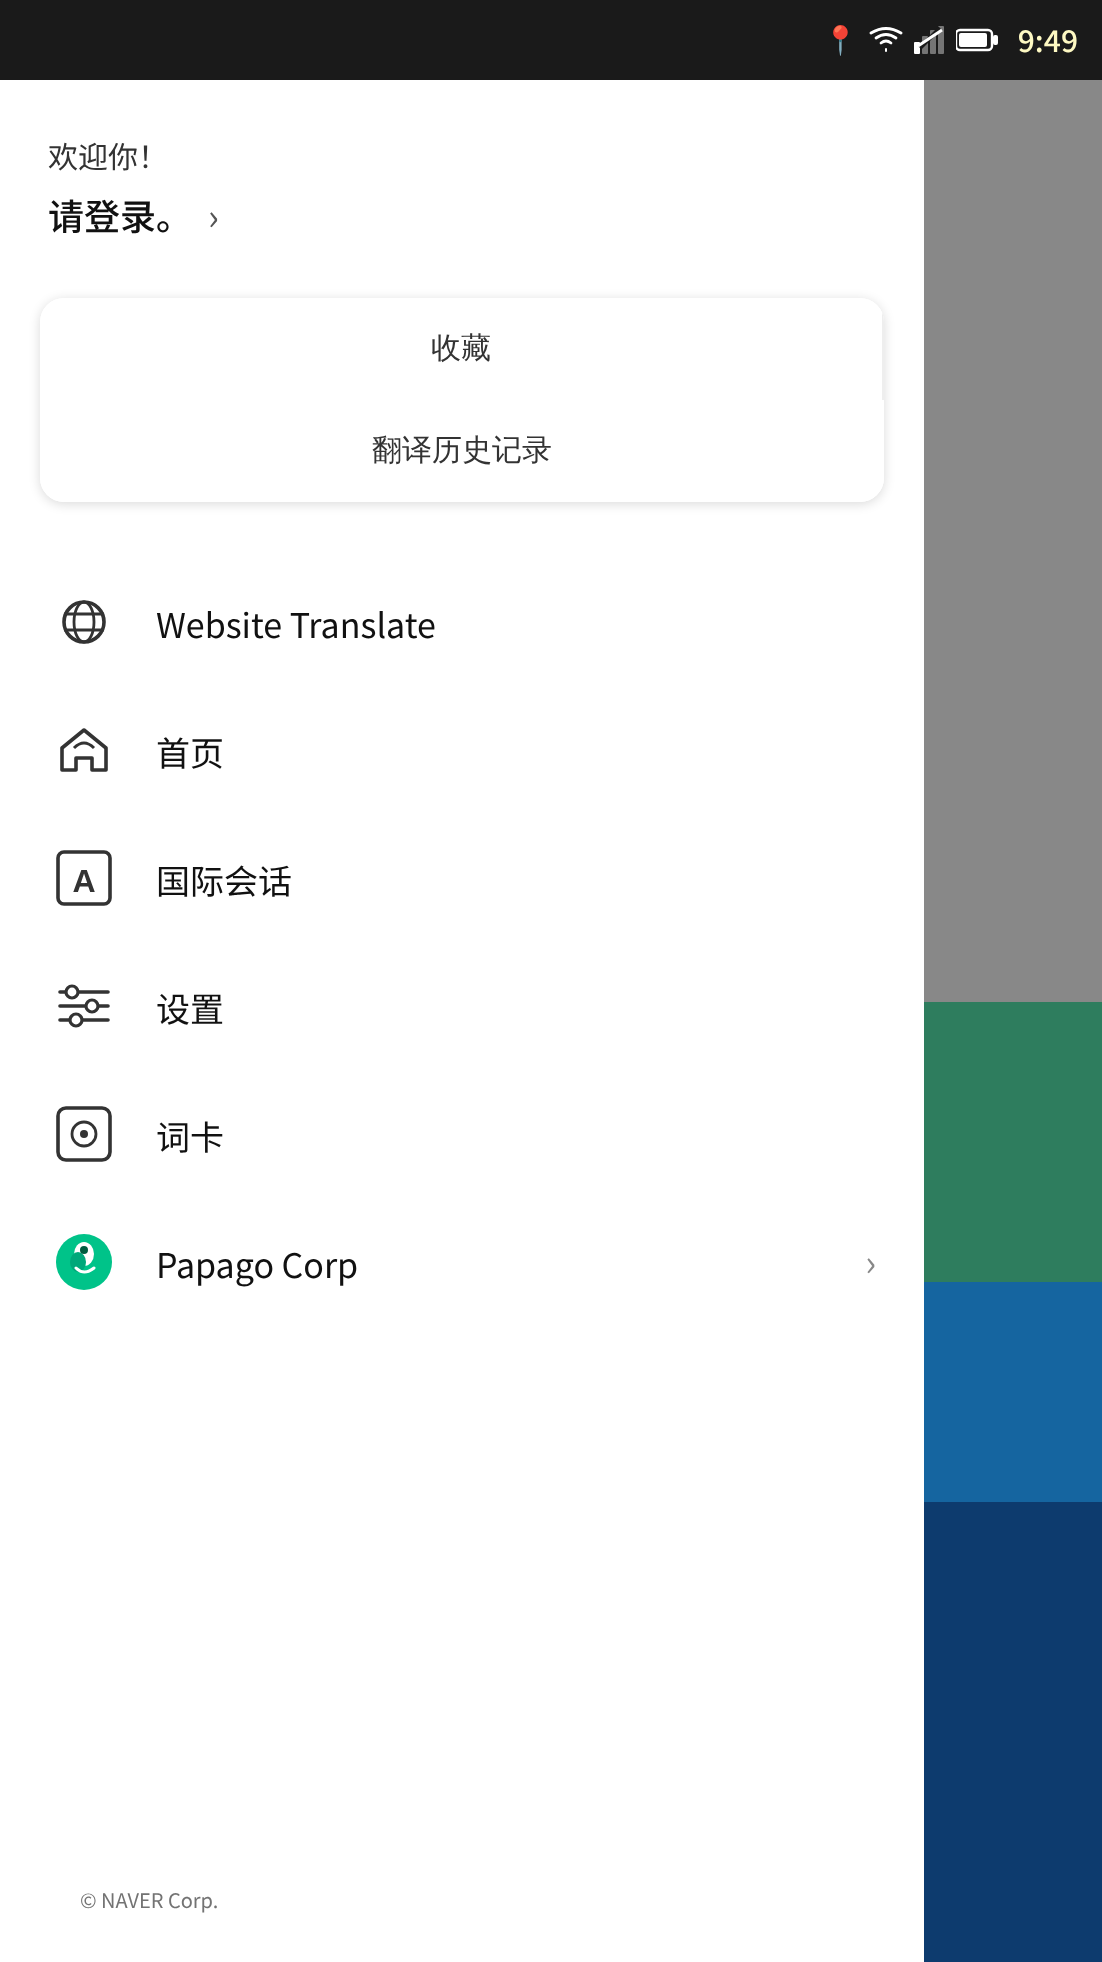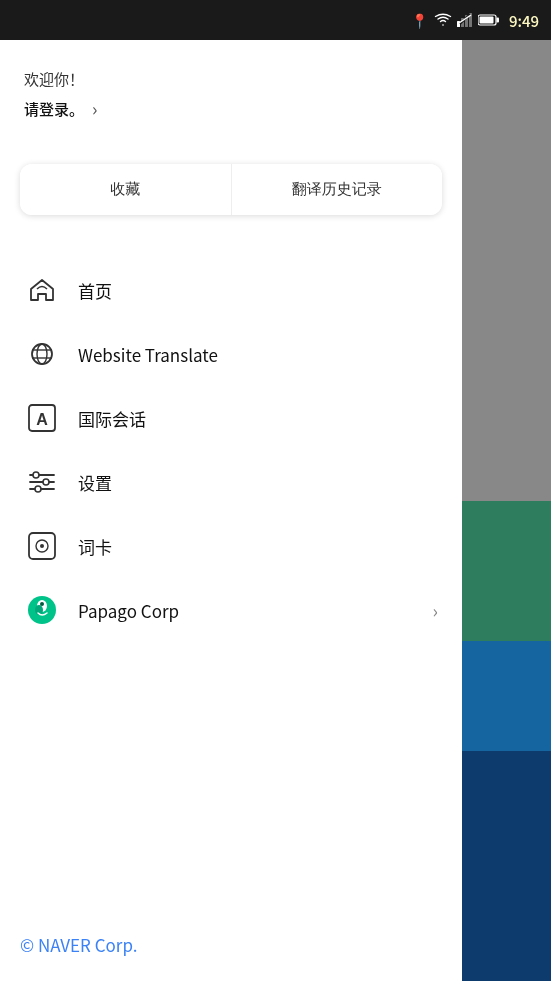--- a/index.html
+++ b/index.html
@@ -73,7 +73,6 @@
       background: #fff;
       display: flex;
       flex-direction: column;
-      gap: 15px;
     }
 
     

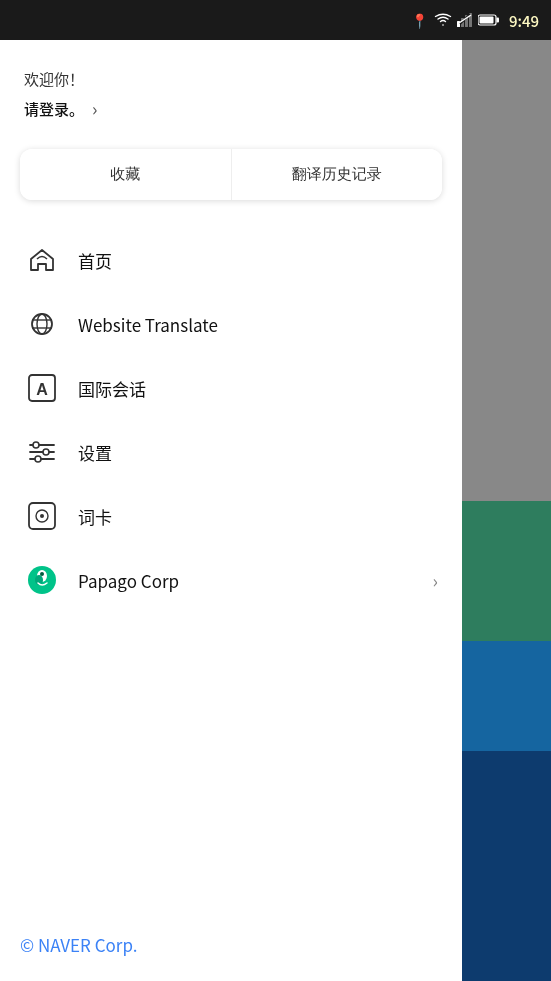--- a/index.html
+++ b/index.html
@@ -90,7 +90,7 @@
       gap: 8px;
     }
     .login-text {
-      font-size: 15px;
+      font-size: 18px;
       font-weight: 500;
       color: #111;
     }

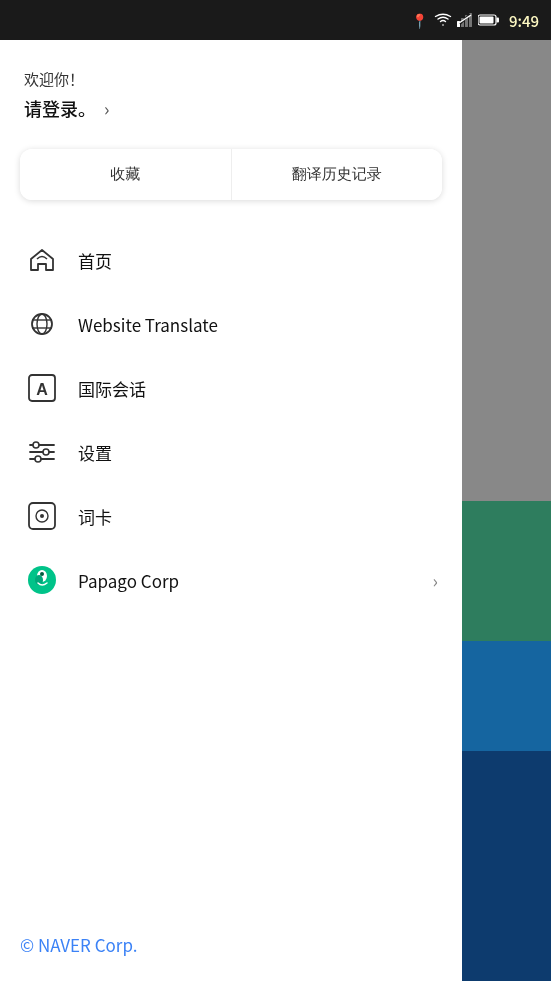--- a/index.html
+++ b/index.html
@@ -107,6 +107,7 @@
       box-shadow: 0 1px 6px rgba(0,0,0,0.15);
       display: flex;
       overflow: hidden;
+      flex-direction: column;
     }
     .tab-btn {
       flex: 1;

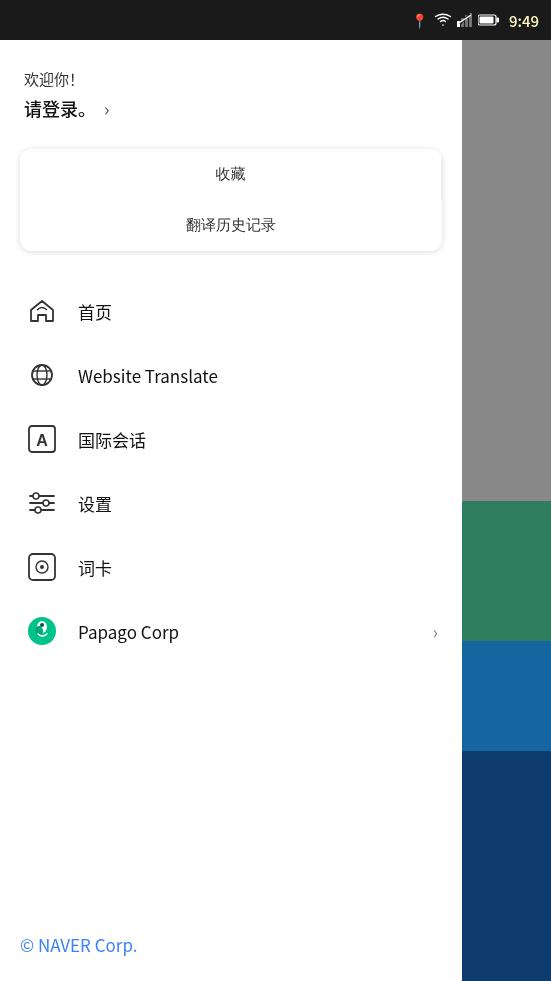--- a/index.html
+++ b/index.html
@@ -226,16 +226,6 @@
     <div class="menu-item">
       <div class="menu-icon">
         <svg width="28" height="28" viewBox="0 0 28 28" fill="none">
-          <path d="M14 4 L25 13 L25 24 L18 24 L18 18 L10 18 L10 24 L3 24 L3 13 Z" stroke="#333" stroke-width="1.8" fill="none" stroke-linejoin="round"></path>
-          <path d="M9 13 Q14 8 19 13" stroke="#333" stroke-width="1.5" fill="none"></path>
-        </svg>
-      </div>
-      <span class="menu-label">首页</span>
-    </div>
-
-    <div class="menu-item">
-      <div class="menu-icon">
-        <svg width="28" height="28" viewBox="0 0 28 28" fill="none">
           <circle cx="14" cy="14" r="10" stroke="#333" stroke-width="1.8"></circle>
           <ellipse cx="14" cy="14" rx="5" ry="10" stroke="#333" stroke-width="1.4"></ellipse>
           <line x1="4" y1="10" x2="24" y2="10" stroke="#333" stroke-width="1.4"></line>
@@ -243,6 +233,16 @@
         </svg>
       </div>
       <span class="menu-label">Website Translate</span>
+    </div>
+
+    <div class="menu-item">
+      <div class="menu-icon">
+        <svg width="28" height="28" viewBox="0 0 28 28" fill="none">
+          <path d="M14 4 L25 13 L25 24 L18 24 L18 18 L10 18 L10 24 L3 24 L3 13 Z" stroke="#333" stroke-width="1.8" fill="none" stroke-linejoin="round"></path>
+          <path d="M9 13 Q14 8 19 13" stroke="#333" stroke-width="1.5" fill="none"></path>
+        </svg>
+      </div>
+      <span class="menu-label">首页</span>
     </div>
 
 

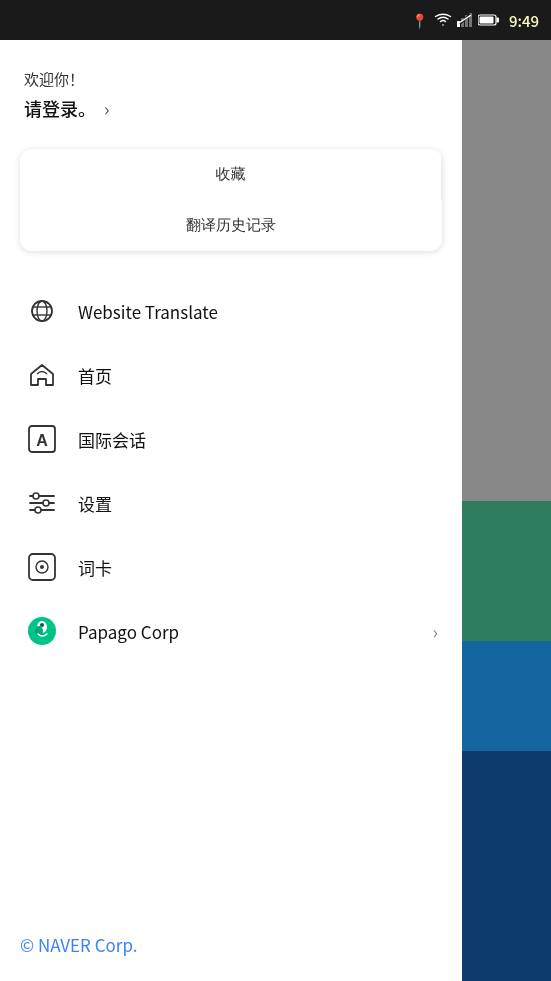--- a/index.html
+++ b/index.html
@@ -156,9 +156,9 @@
 
     
     .footer {
-      padding: 16px 24px 24px 20px;
-      color: #3b82f6;
-      font-size: 17px;
+      padding: 16px 24px 24px 40px;
+      color: #737373;
+      font-size: 10px;
     }
 
     

